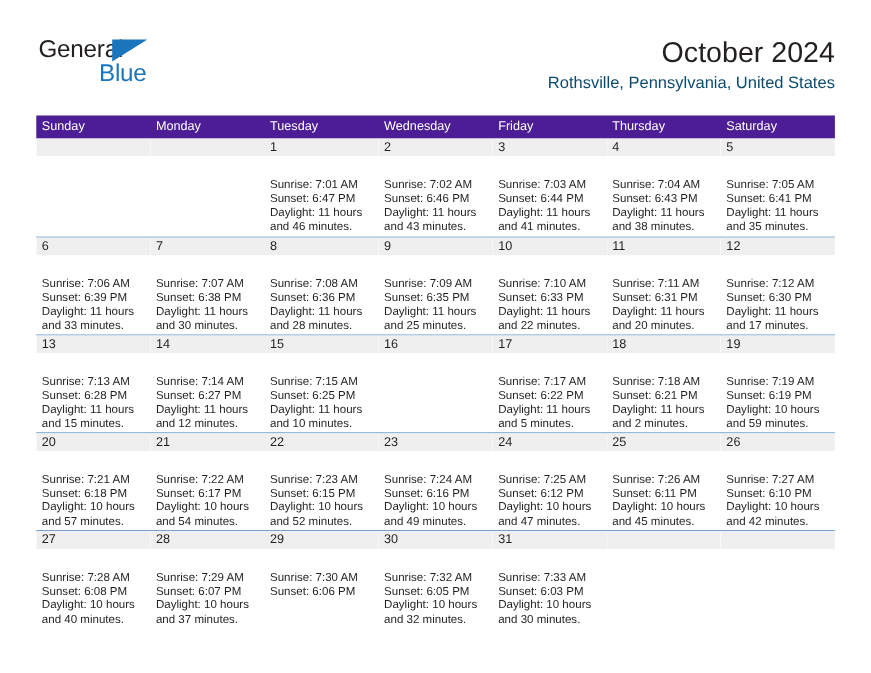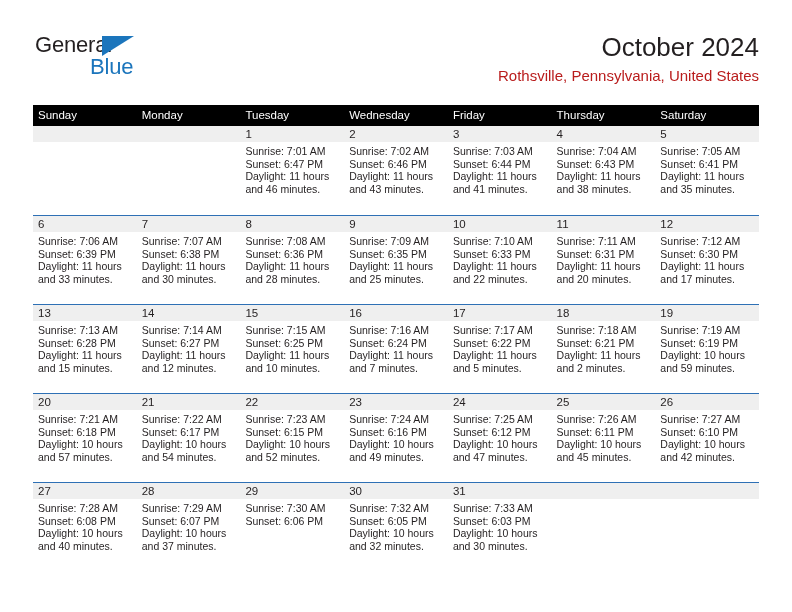--- a/index.html
+++ b/index.html
@@ -78,7 +78,7 @@
   .cal-subtitle {
     font-size: 15px;
     font-weight: normal;
-    color: #b91c1c;
+    color: #0c4a6e;
     line-height: 22px;
     margin-top: 1px;
     white-space: nowrap;

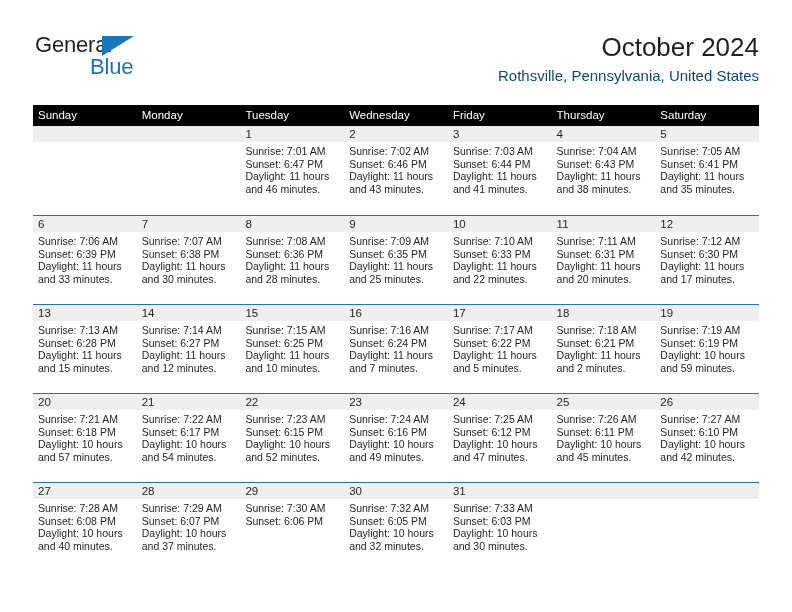--- a/index.html
+++ b/index.html
@@ -94,7 +94,7 @@
   .dow-row {
     display: flex;
     width: 100%;
-    background: #000000;
+    background: #4c1d95;
   }
   .dow {
     flex: 1 1 0;

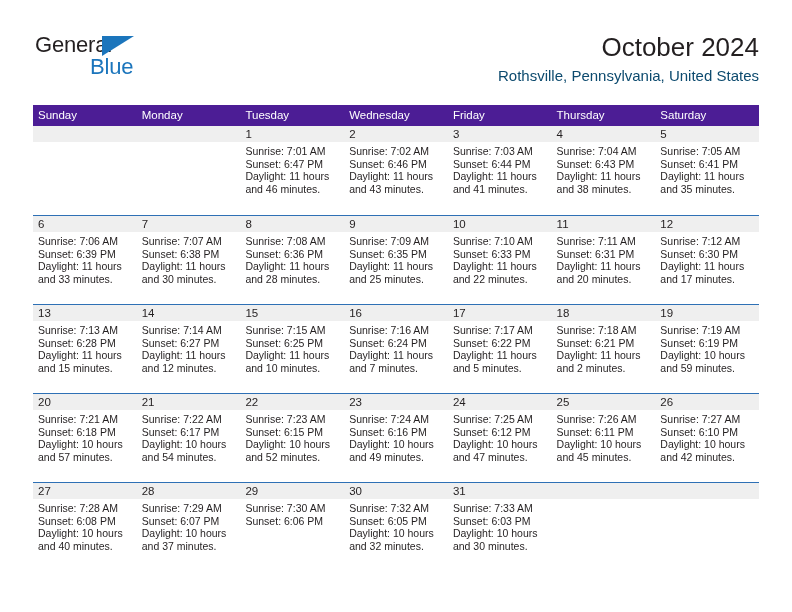--- a/index.html
+++ b/index.html
@@ -135,7 +135,7 @@
     background: #efefef;
   }
   .cell-body {
-    padding: 3px 5px 0 5px;
+    padding: 20px 5px 0 5px;
     font-size: 10.5px;
     line-height: 12.6px;
     color: #231f20;

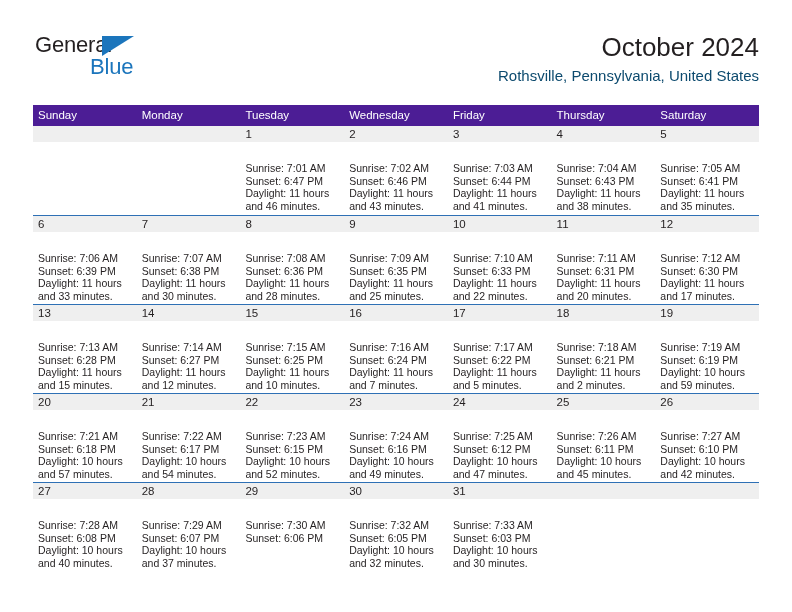--- a/index.html
+++ b/index.html
@@ -311,11 +311,6 @@
           </div>
           <div class="cell">
             <div class="daynum-band">16</div>
-            <div class="cell-body">
-              <div>Sunrise: 7:16 AM</div>
-              <div>Sunset: 6:24 PM</div>
-              <div class="wrap">Daylight: 11 hours and 7 minutes.</div>
-            </div>
           </div>
           <div class="cell">
             <div class="daynum-band">17</div>

